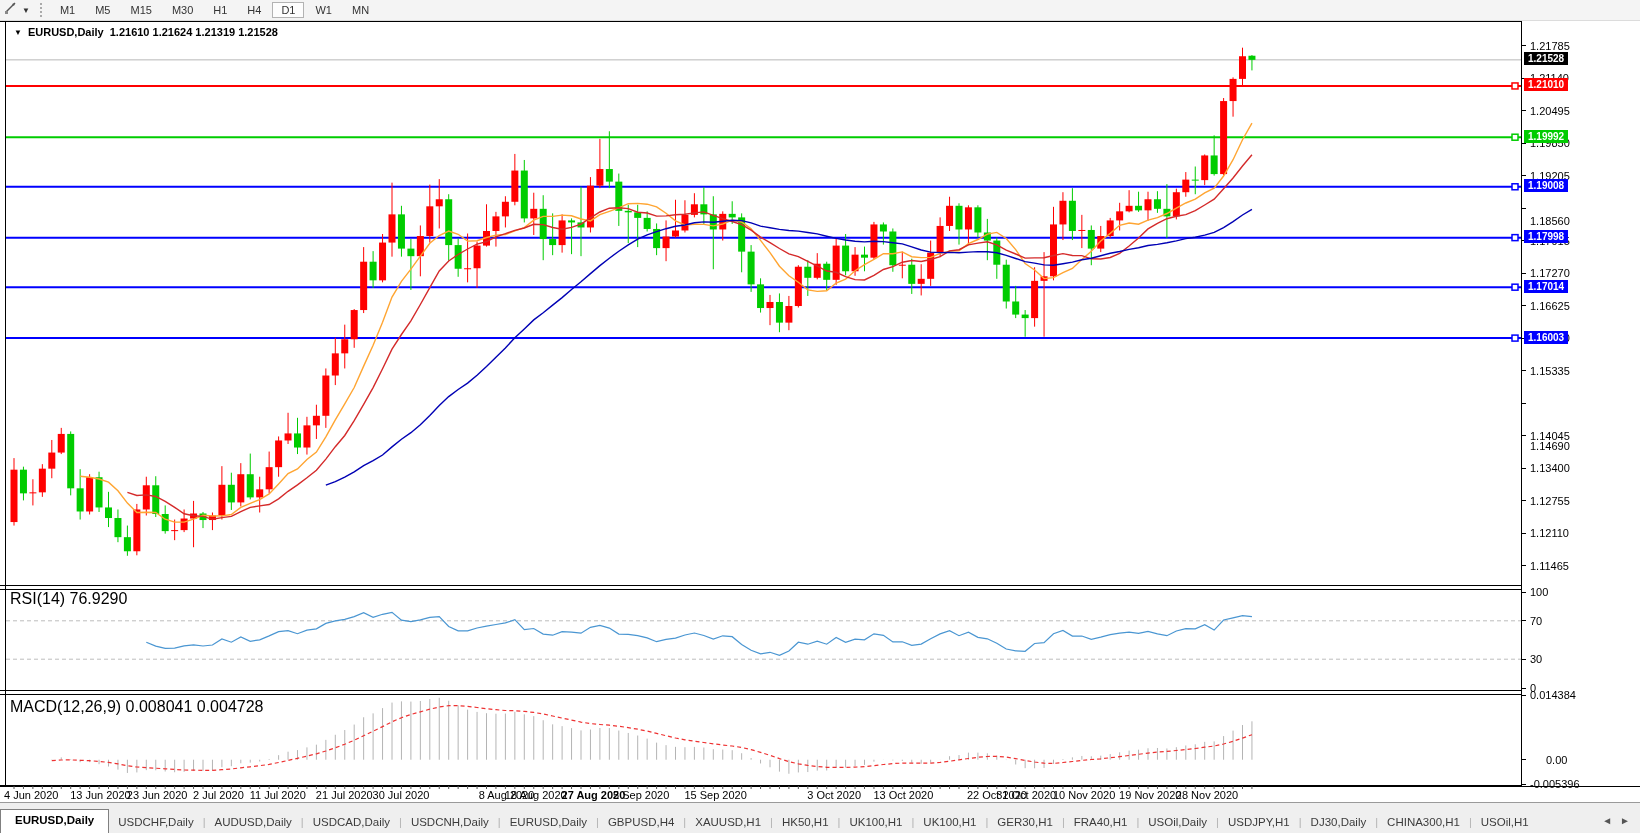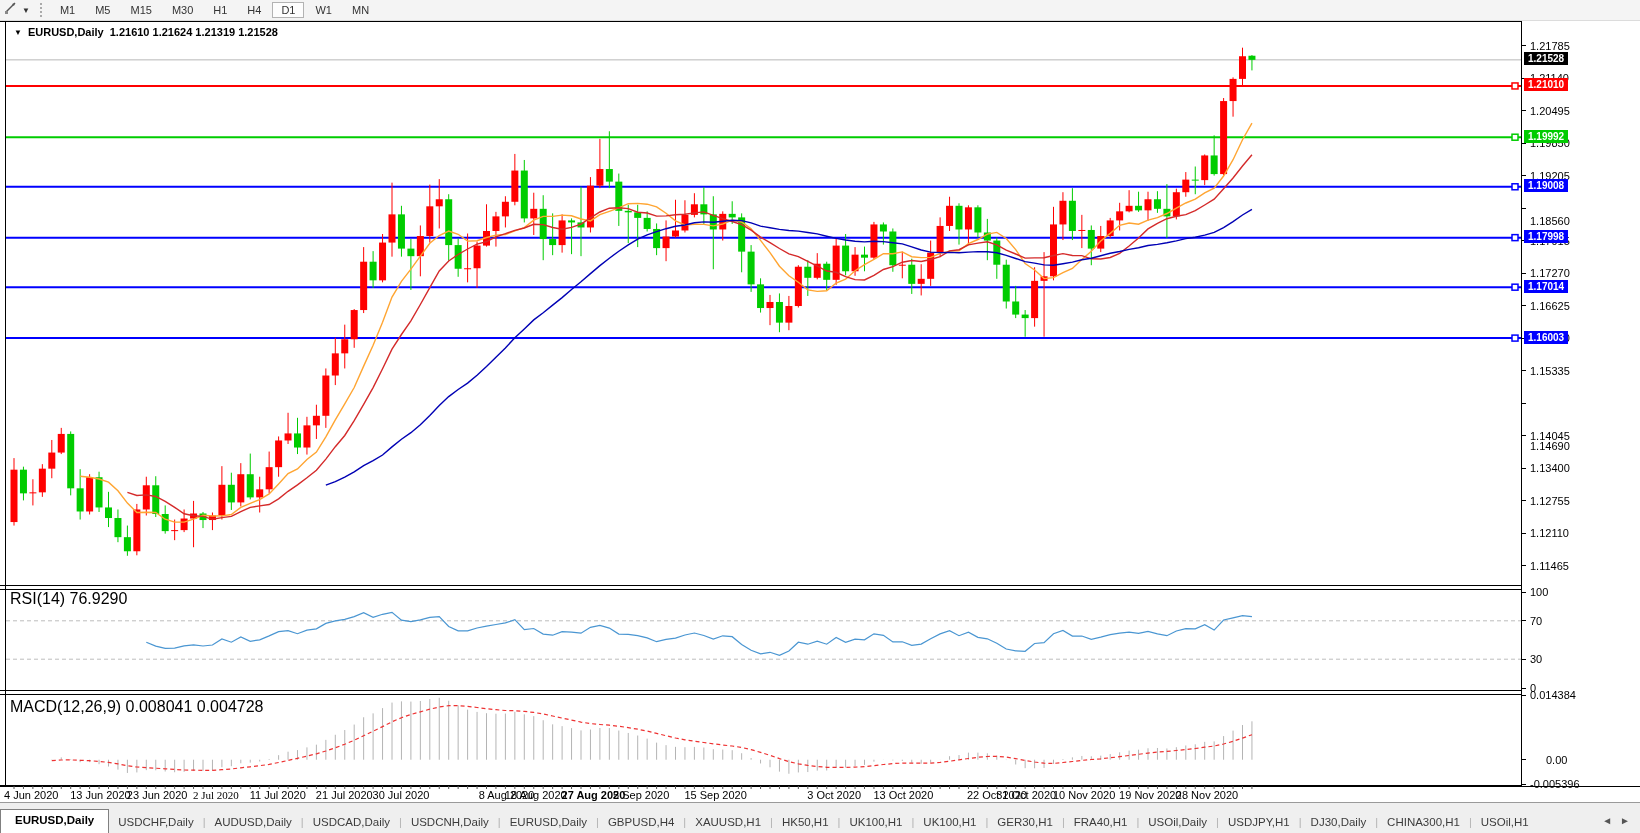--- a/index.html
+++ b/index.html
@@ -708,7 +708,7 @@
       <div class="datelabel" style="left: 4px;">4 Jun 2020</div>
       <div class="datelabel" style="left: 70.15px;">13 Jun 2020</div>
       <div class="datelabel" style="left: 126.85px;">23 Jun 2020</div>
-      <div class="datelabel" style="left: 193px; font-family: Liberation Serif, serif;">2 Jul 2020</div>
+      <div class="datelabel" style="left: 193px;">2 Jul 2020</div>
       <div class="datelabel" style="left: 249.7px;">11 Jul 2020</div>
       <div class="datelabel" style="left: 315.85px;">21 Jul 2020</div>
       <div class="datelabel" style="left: 372.55px;">30 Jul 2020</div>

